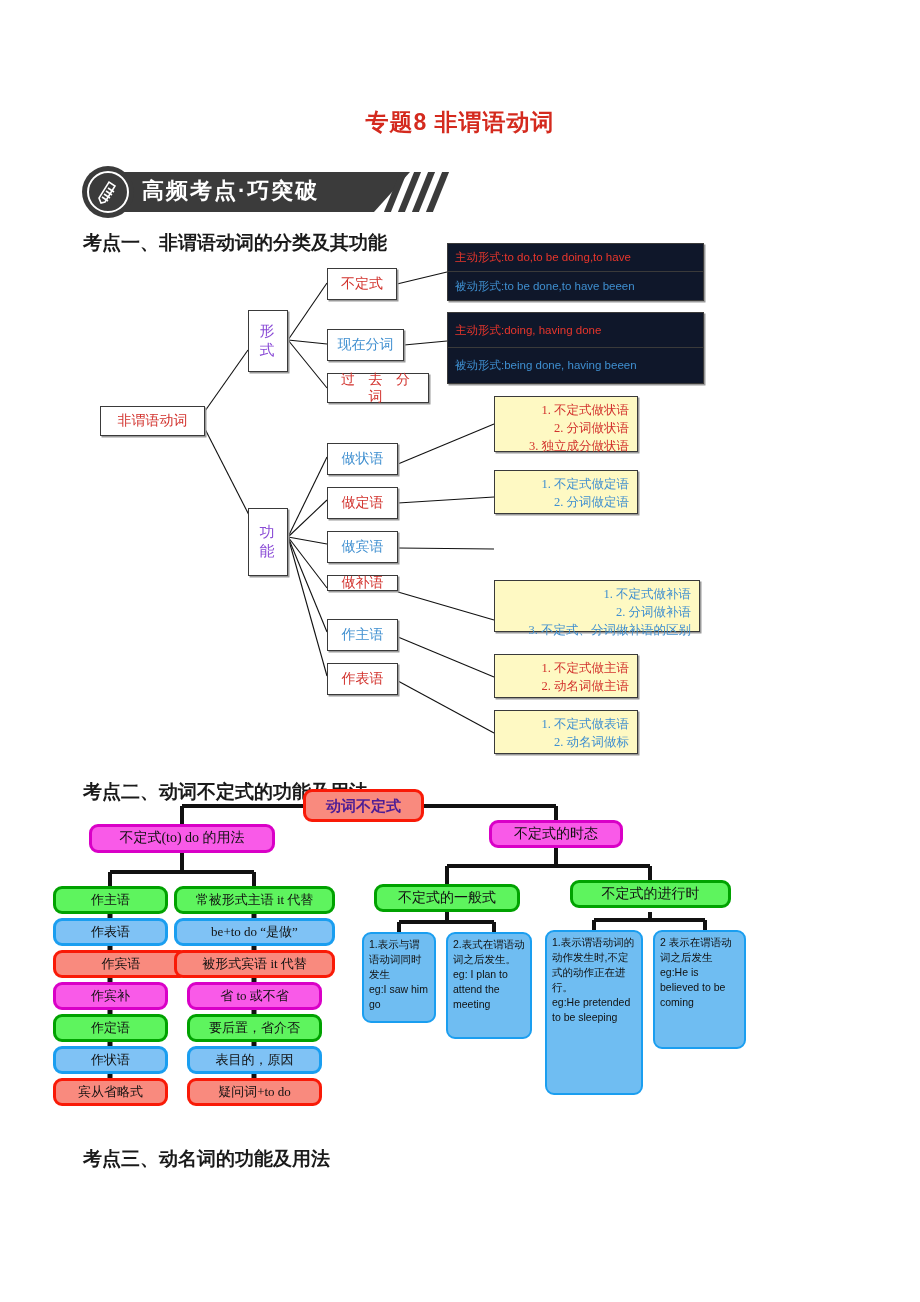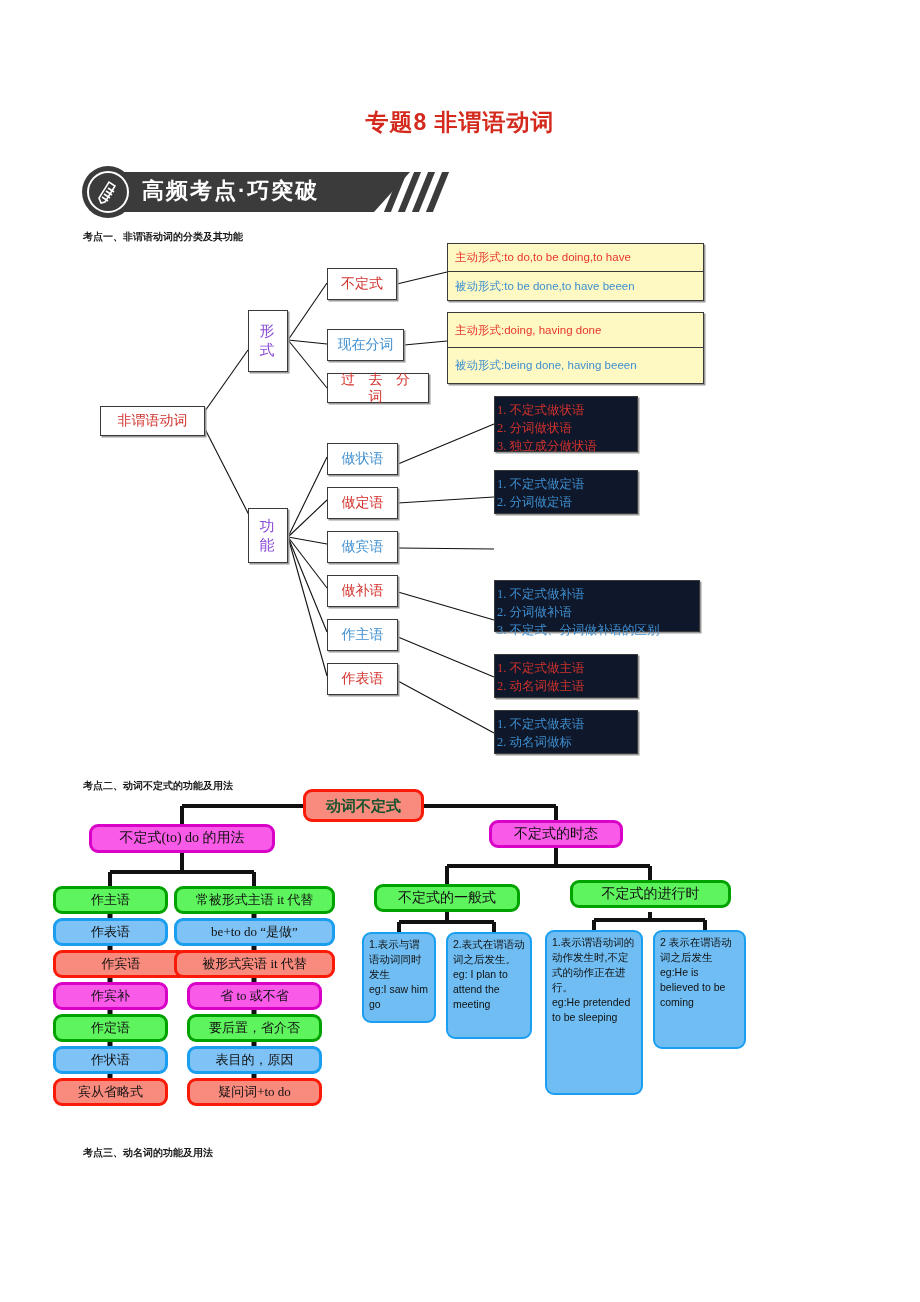--- a/index.html
+++ b/index.html
@@ -46,7 +46,7 @@
   .sec-head{
     position:absolute;
     font-family:"Liberation Sans","DejaVu Sans",sans-serif;
-    font-weight:bold;font-size:10px;color:#1a1a1a;white-space:nowrap;
+    font-weight:bold;font-size:19px;color:#1a1a1a;white-space:nowrap;
   }
 
   

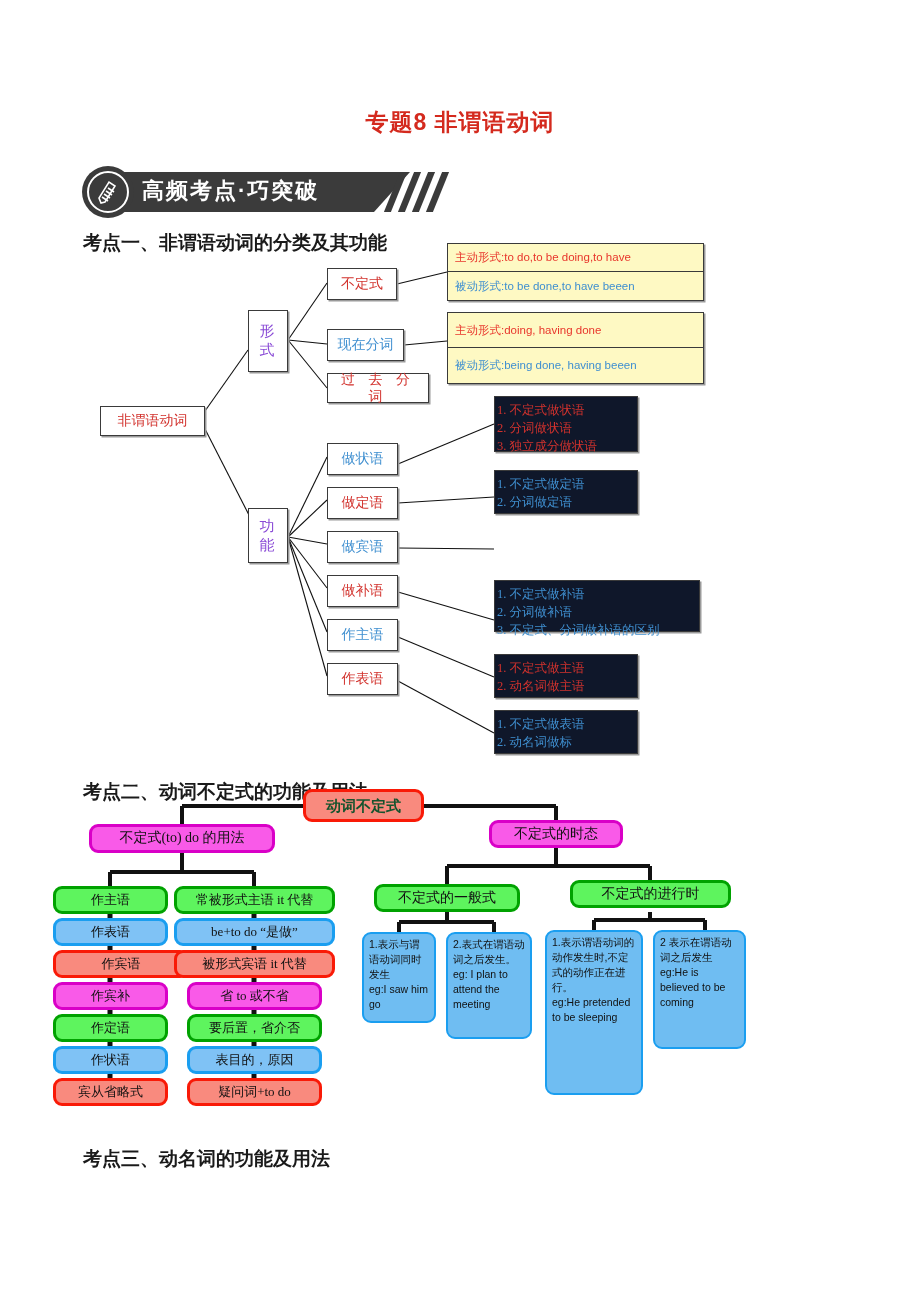--- a/index.html
+++ b/index.html
@@ -78,7 +78,7 @@
   .listbox div{white-space:nowrap;}
 
   .splitbox{
-    position:absolute;box-sizing:border-box;background:#fef9c3;
+    position:absolute;box-sizing:border-box;background:#0f172a;
     border:1px solid #3a3a3a;box-shadow:1.5px 1.5px 0 #9a9a9a;
   }
   .splitbox .row{

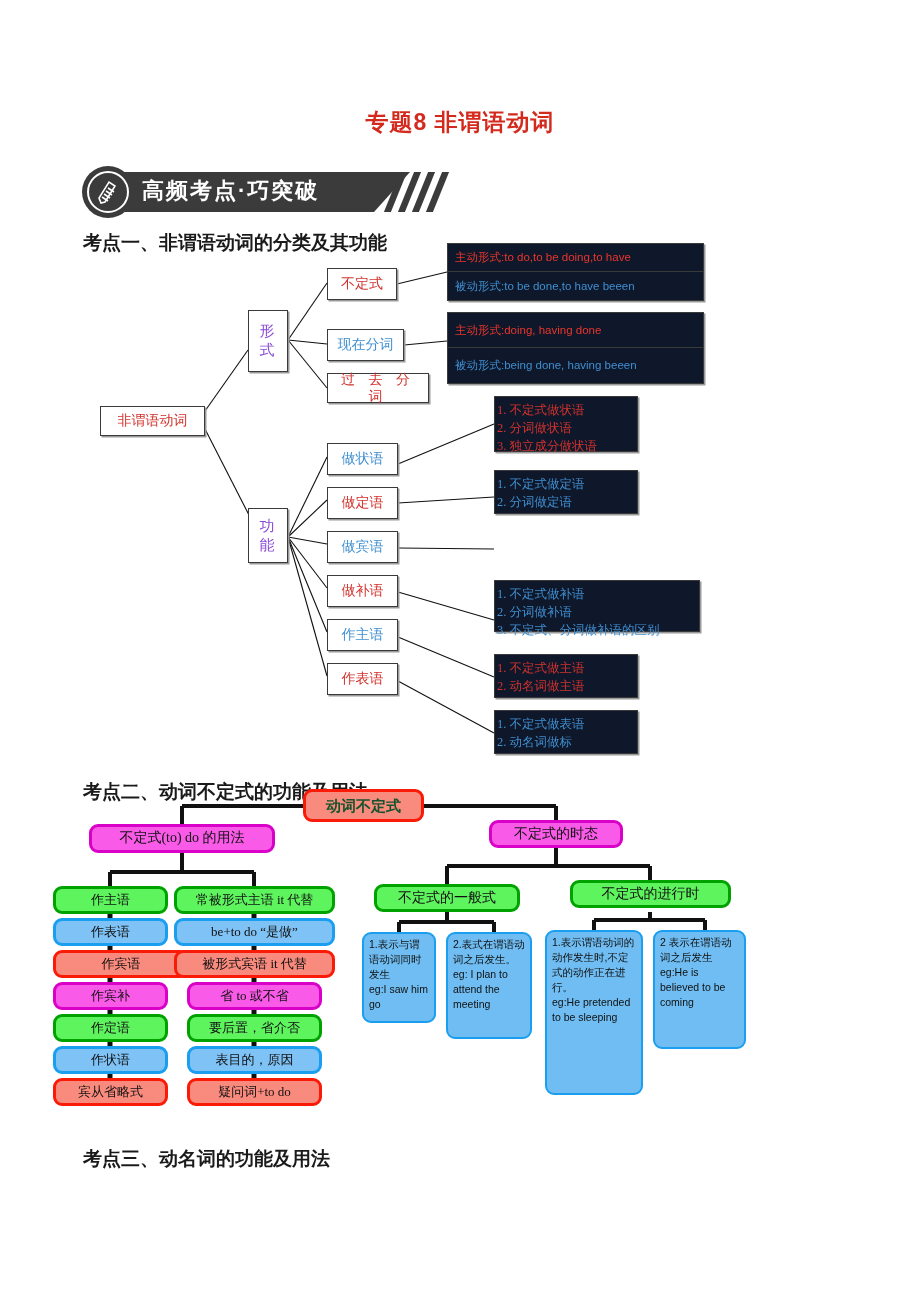--- a/index.html
+++ b/index.html
@@ -67,11 +67,11 @@
   .box.spaced{letter-spacing:5px;}
 
   .listbox{
-    position:absolute;box-sizing:border-box;background:#0f172a;
+    position:absolute;box-sizing:border-box;background:#fef9c3;
     border:1px solid #3a3a3a;box-shadow:1.5px 1.5px 0 #9a9a9a;
-    padding:4px 2px;
+    padding:4px 8px;
     font-family:"Liberation Serif","DejaVu Serif",serif;
-    font-size:12.5px;line-height:1.45;text-align:left;
+    font-size:12.5px;line-height:1.45;text-align:right;
   }
   .listbox.red{color:#d2322d;}
   .listbox.blue{color:#3f8fd0;}

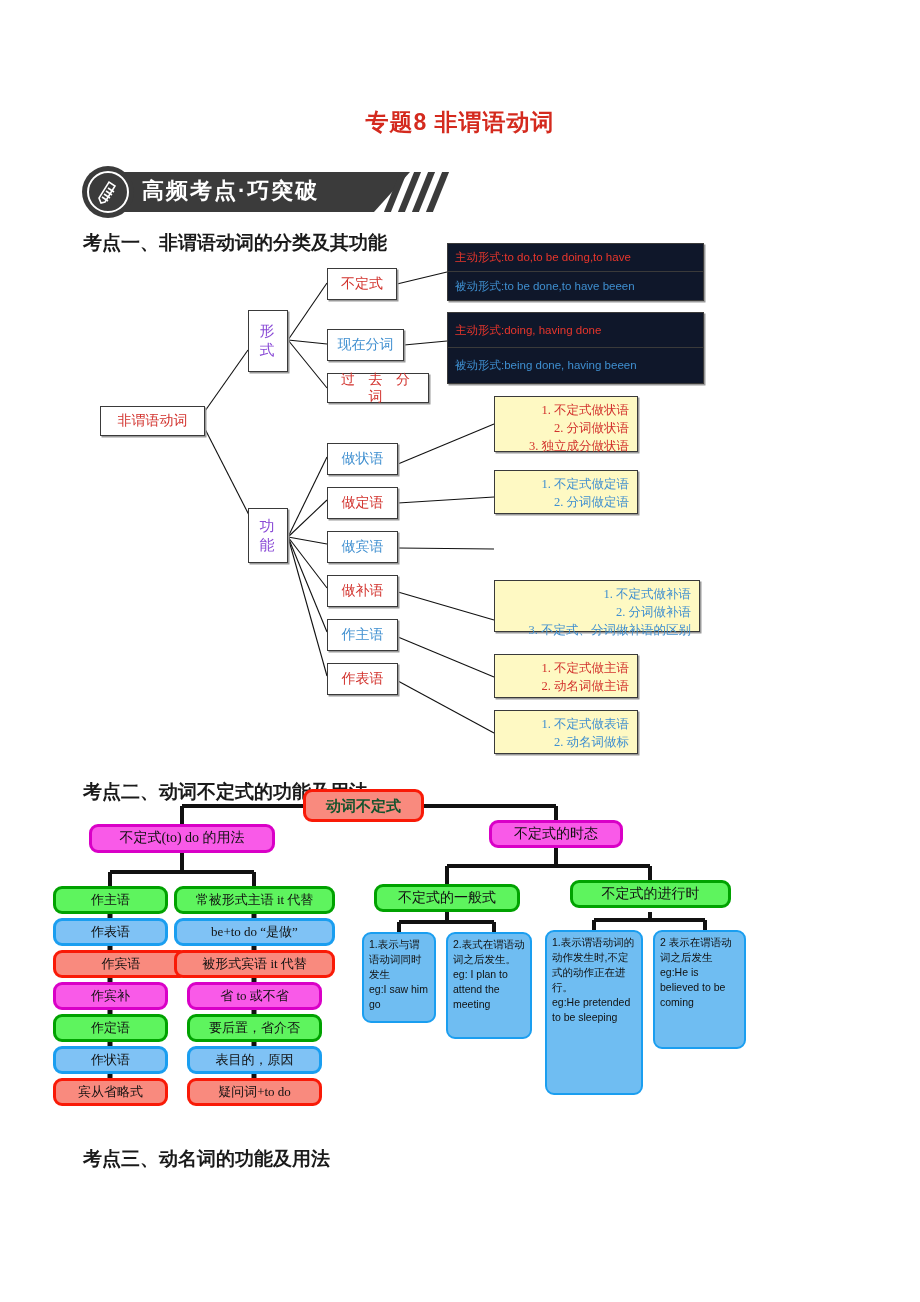--- a/index.html
+++ b/index.html
@@ -178,7 +178,7 @@
   <div class="box purple vert" style="left:248px;top:310px;width:40px;height:62px;font-size:15px;">
     <span>形 式</span>
   </div>
-  <div class="box purple vert" style="left:248px;top:508px;width:40px;height:55px;font-size:15px;">
+  <div class="box purple vert" style="left:248px;top:508px;width:40px;height:68px;font-size:15px;">
     <span>功 能</span>
   </div>
 

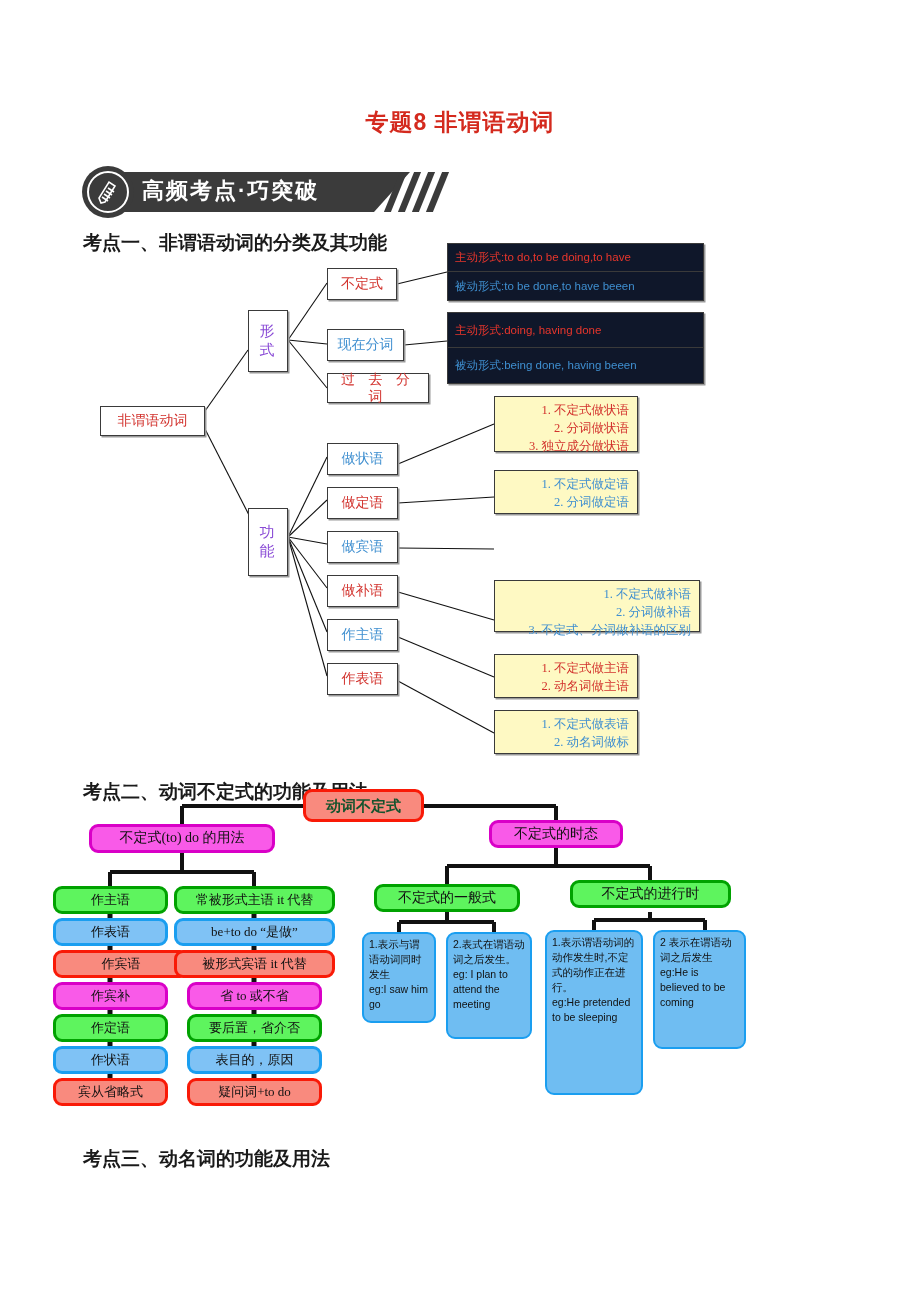--- a/index.html
+++ b/index.html
@@ -198,7 +198,7 @@
   <div class="box blue" style="left:327px;top:443px;width:71px;height:32px;">做状语</div>
   <div class="box red" style="left:327px;top:487px;width:71px;height:32px;">做定语</div>
   <div class="box blue" style="left:327px;top:531px;width:71px;height:32px;">做宾语</div>
-  <div class="box red" style="left:327px;top:575px;width:71px;height:32px;">做补语</div>
+  <div class="box red" style="left:327px;top:575px;width:71px;height:16px;">做补语</div>
   <div class="box blue" style="left:327px;top:619px;width:71px;height:32px;">作主语</div>
   <div class="box red" style="left:327px;top:663px;width:71px;height:32px;">作表语</div>
 

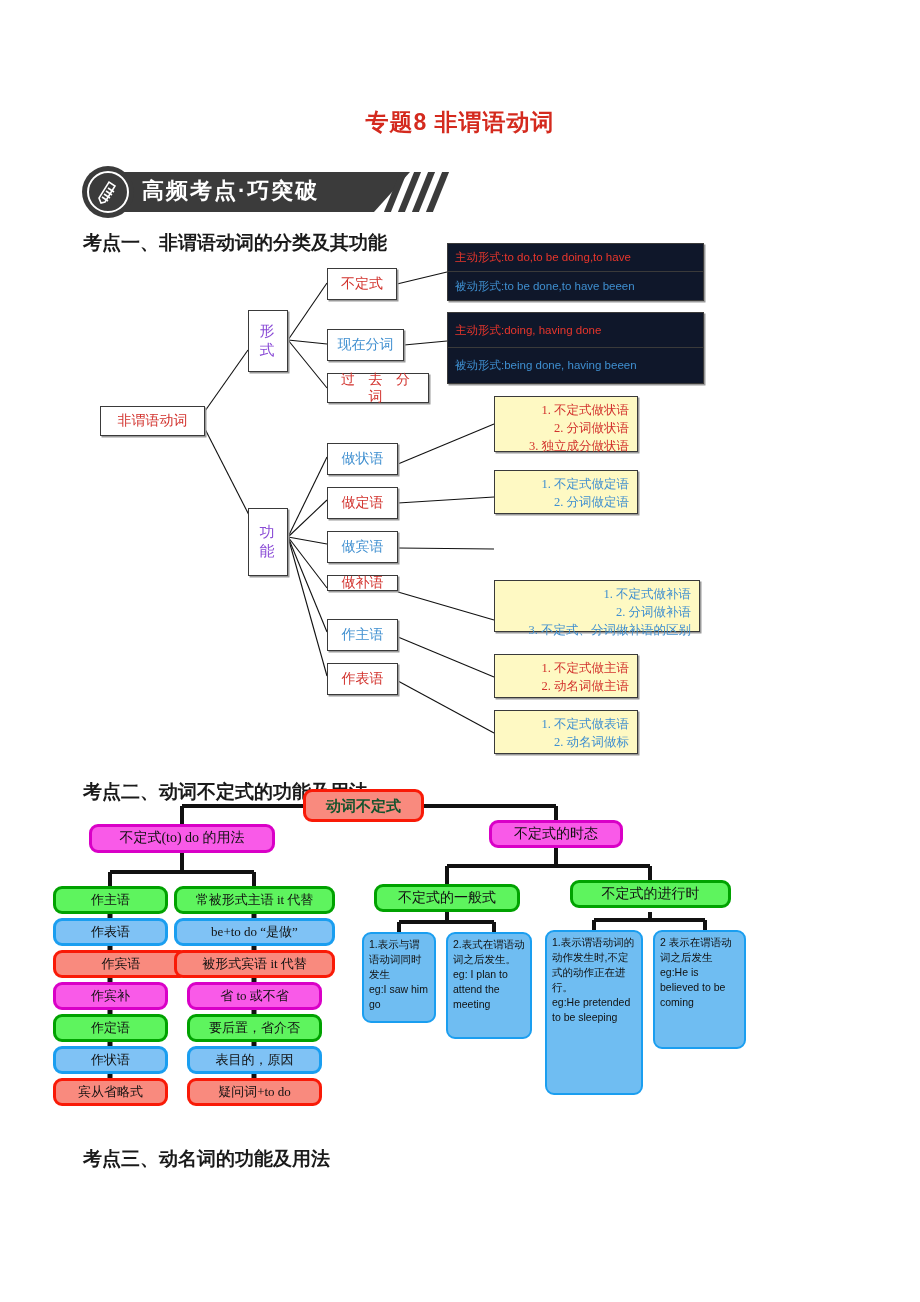--- a/index.html
+++ b/index.html
@@ -102,7 +102,7 @@
   .rbox.r-pink{background:#f95ae8;border:3px solid #d900c7;}
   .rbox.r-green{background:#5ef45e;border:3px solid #00a200;}
   .rbox.r-blue{background:#7fc2f5;border:3px solid #1a9ef0;}
-  .rbox.t-blue{color:#14532d;font-weight:bold;}
+  .rbox.t-blue{color:#4c1d95;font-weight:bold;}
 
   .tbox{
     position:absolute;box-sizing:border-box;border-radius:9px;

